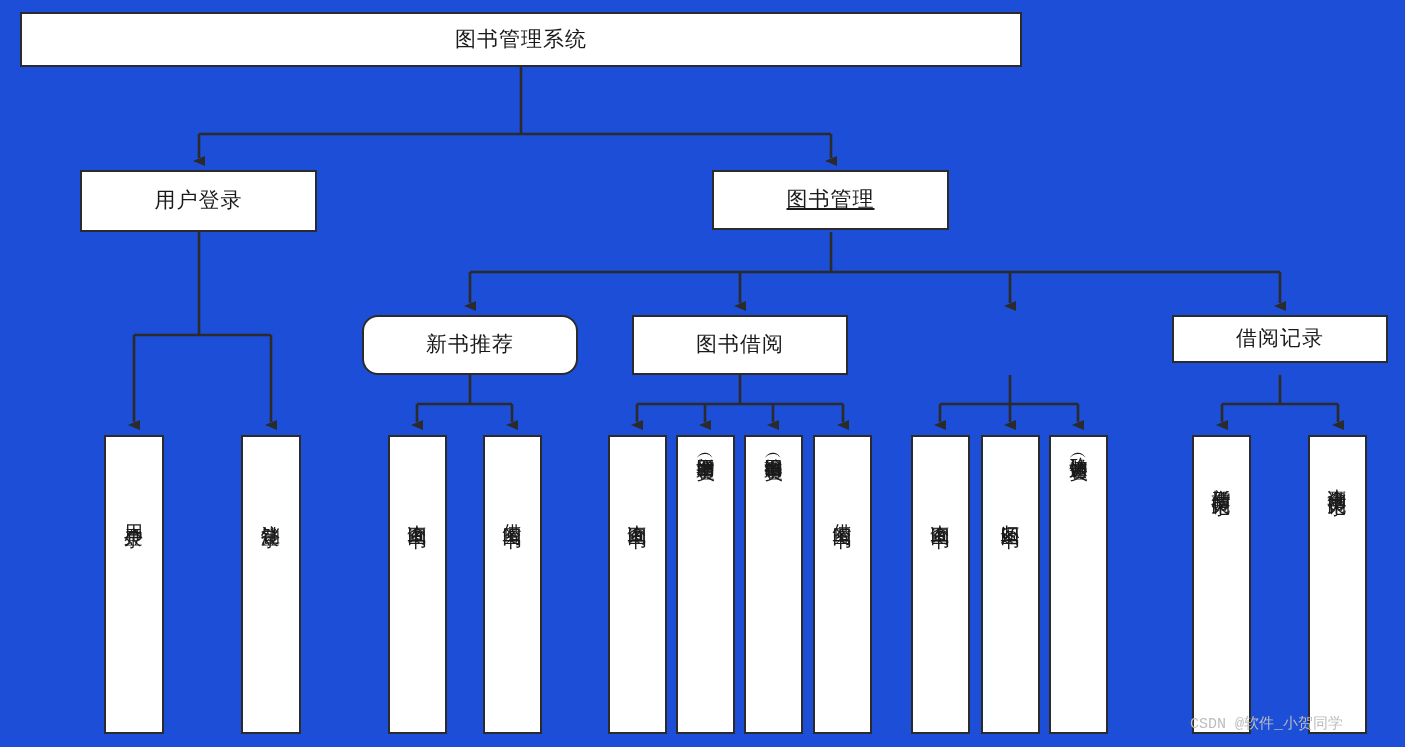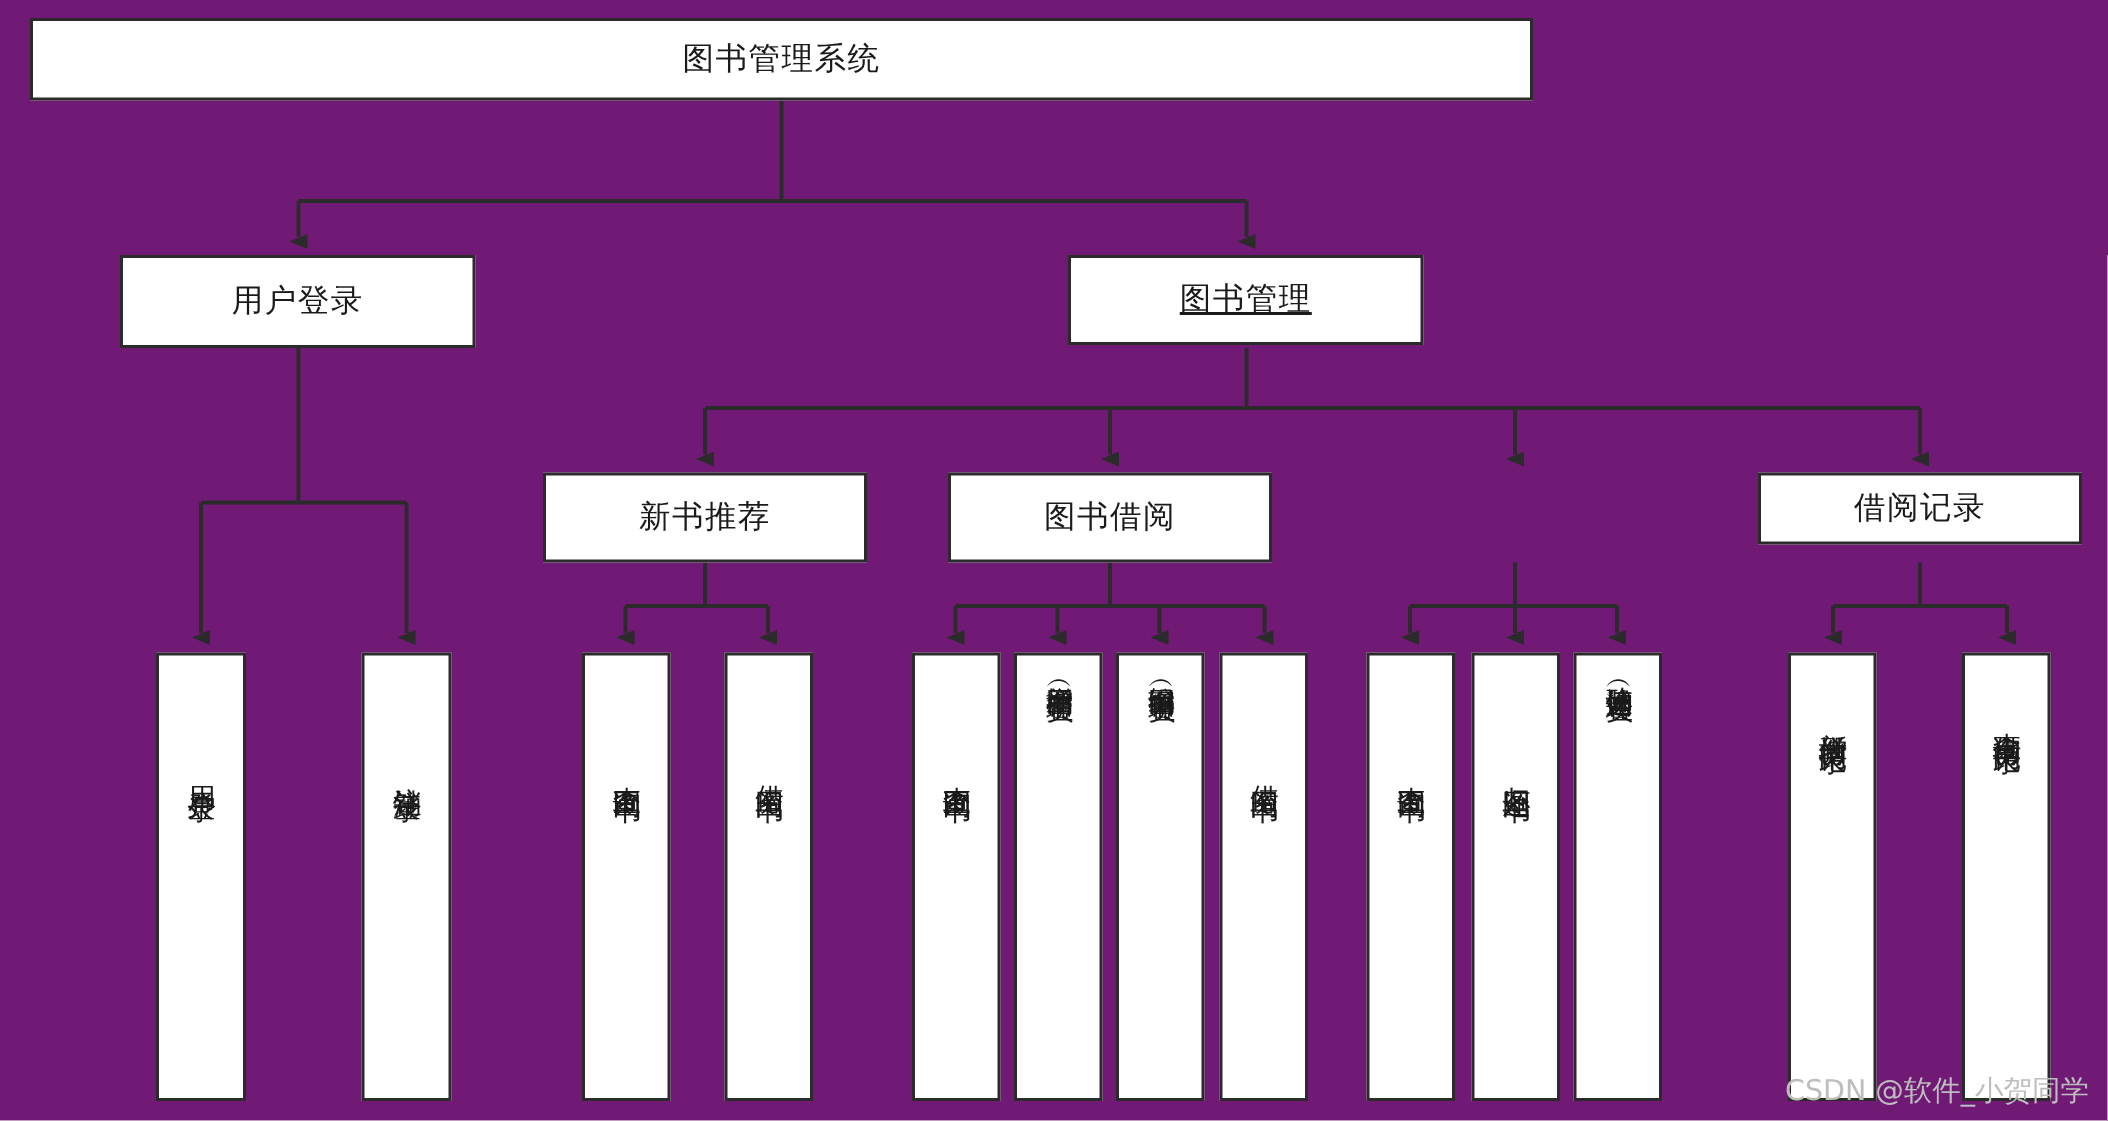--- a/index.html
+++ b/index.html
@@ -15,7 +15,7 @@
     position: relative;
     width: 1405px;
     height: 747px;
-    background: #701a75;
+    background: #1d4ed8;
     overflow: hidden;
   }
   #wires {

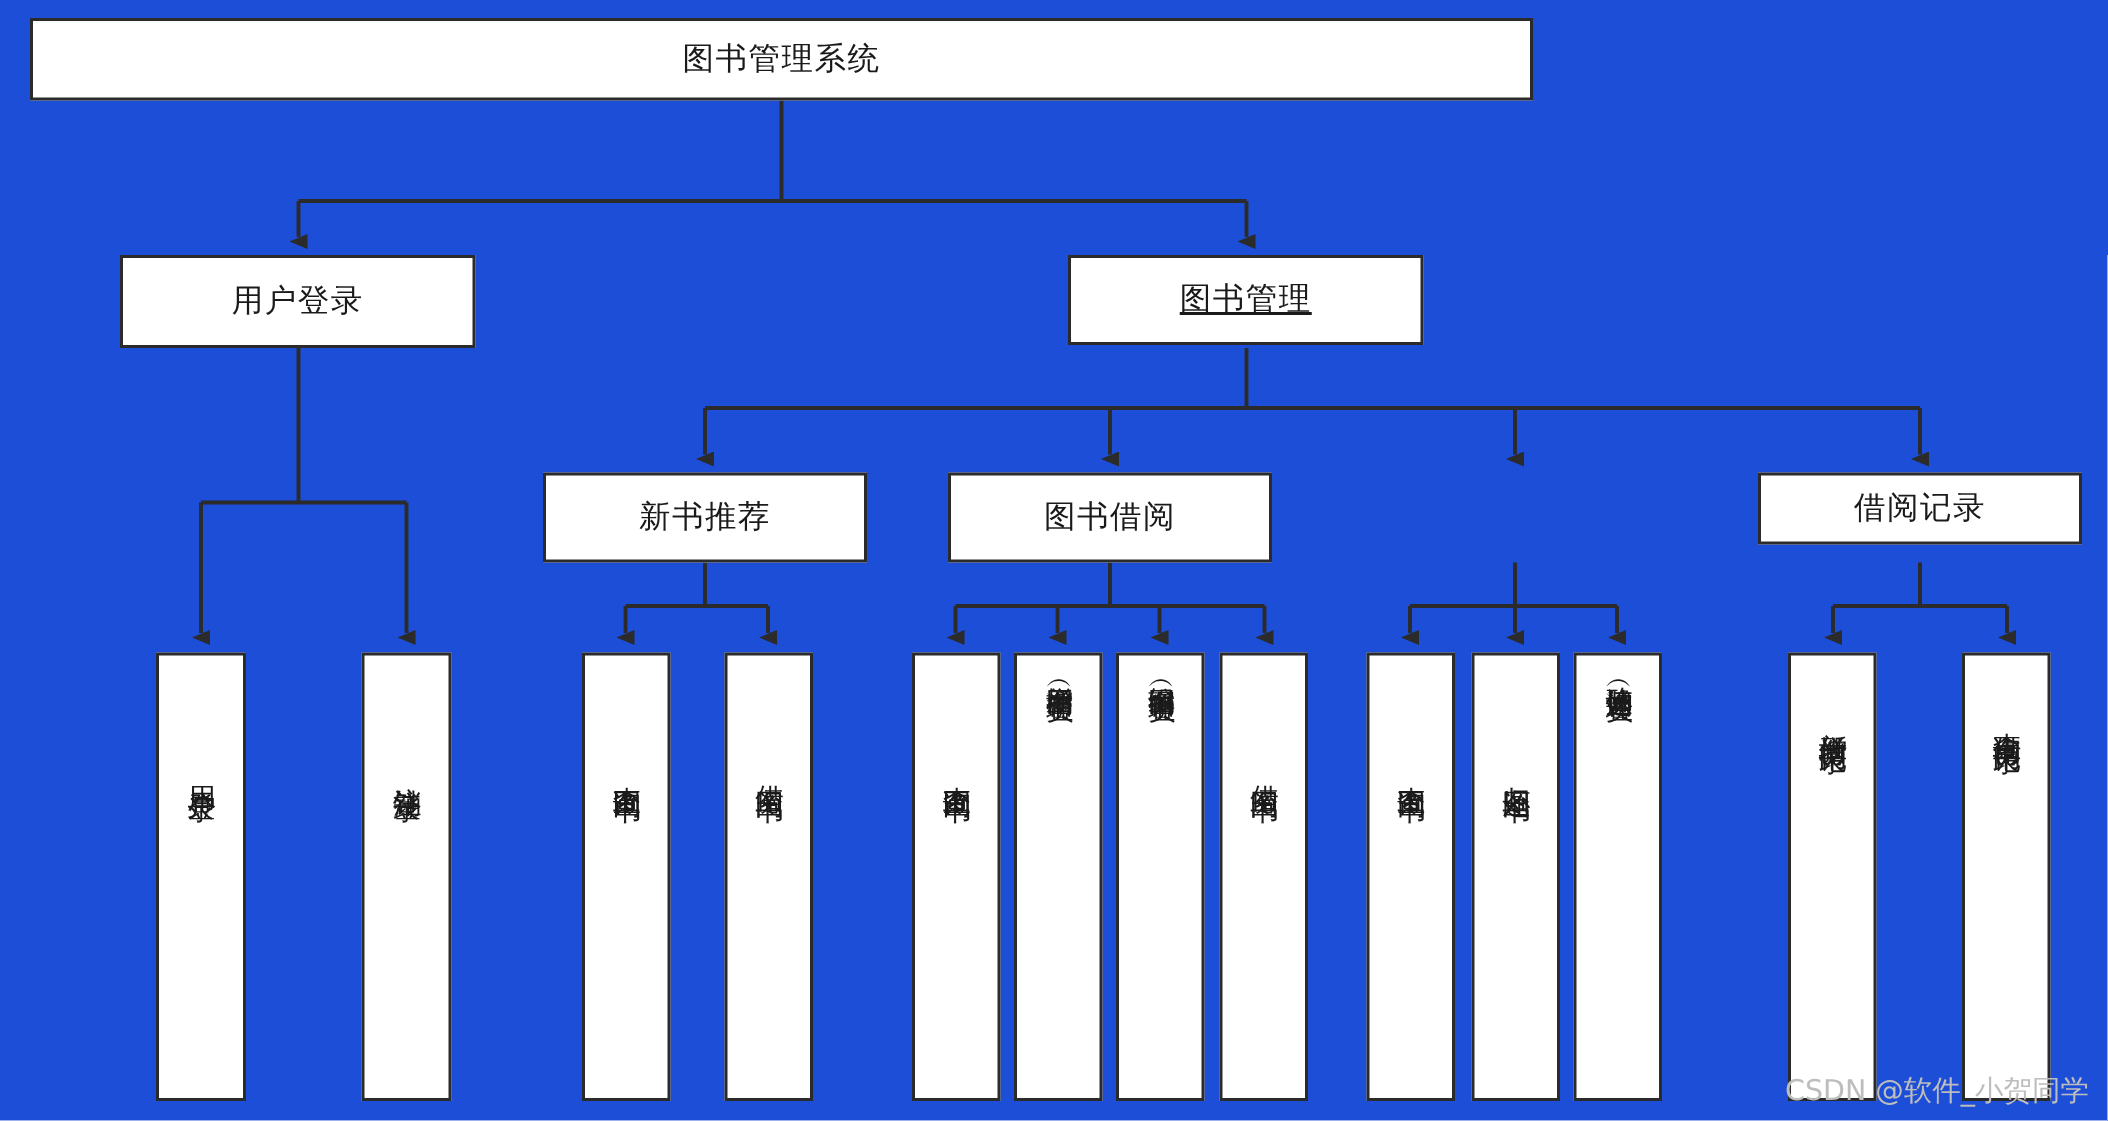--- a/index.html
+++ b/index.html
@@ -141,7 +141,7 @@
     <span class="label">图书管理</span>
   </div>
 
-  <div class="node h" style="left:362px; top:315px; width:216px; height:60px;">
+  <div class="node h" style="left:362px; top:315px; width:216px; height:60px;border-radius:16px;">
     <span class="label">新书推荐</span>
   </div>
 

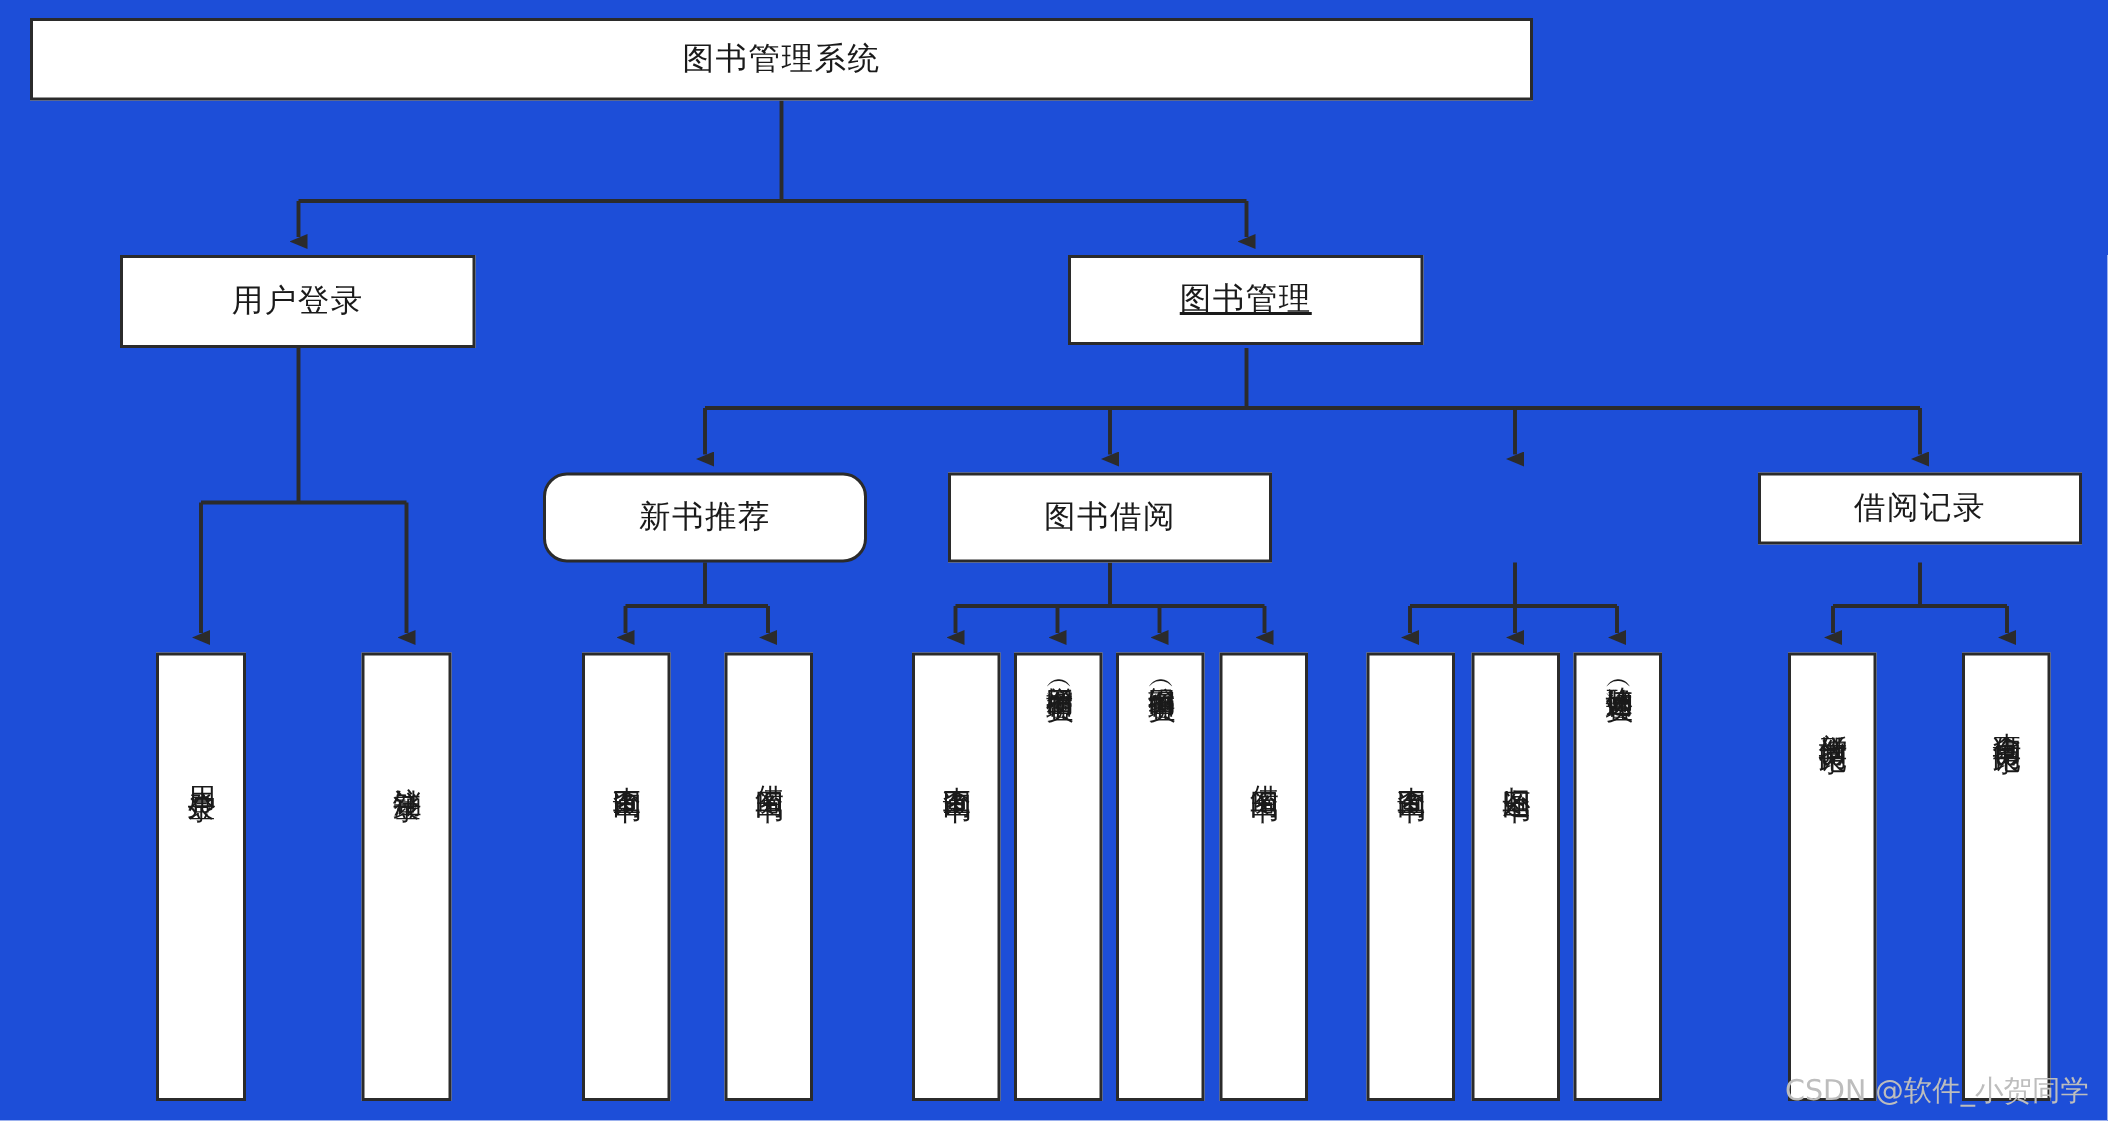--- a/index.html
+++ b/index.html
@@ -66,10 +66,11 @@
   }
   .watermark {
     position: absolute;
-    font-size: 19px;
+    font-size: 15px;
     color: #bdbdbd;
     white-space: nowrap;
     user-select: none;
+    font-family: Liberation Mono, monospace;
   }
 </style>
 </head>

